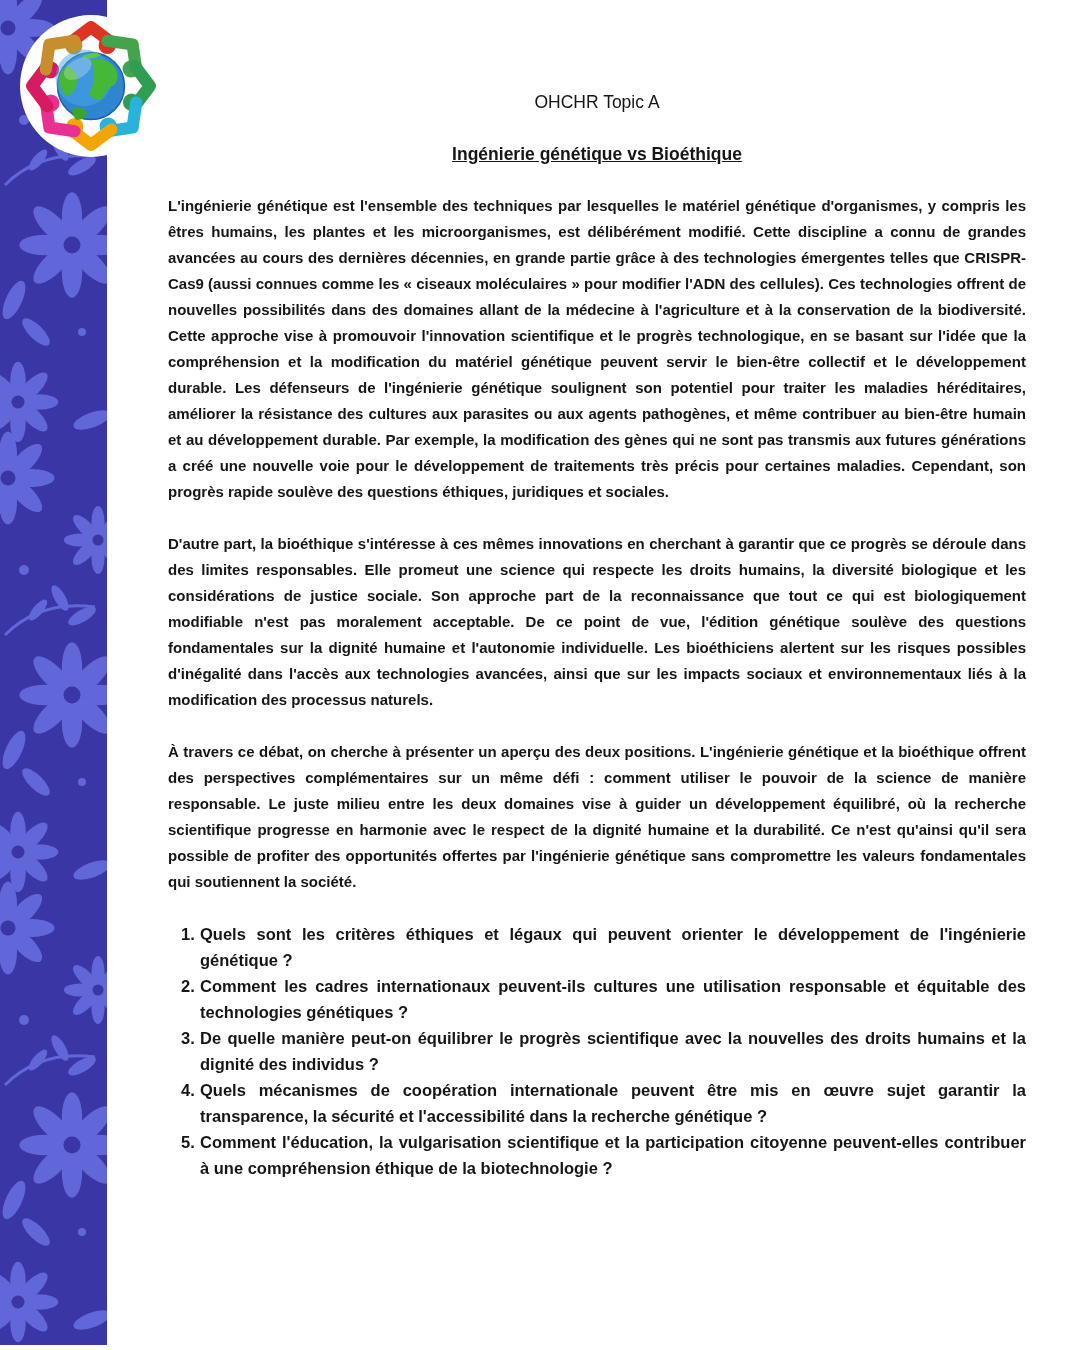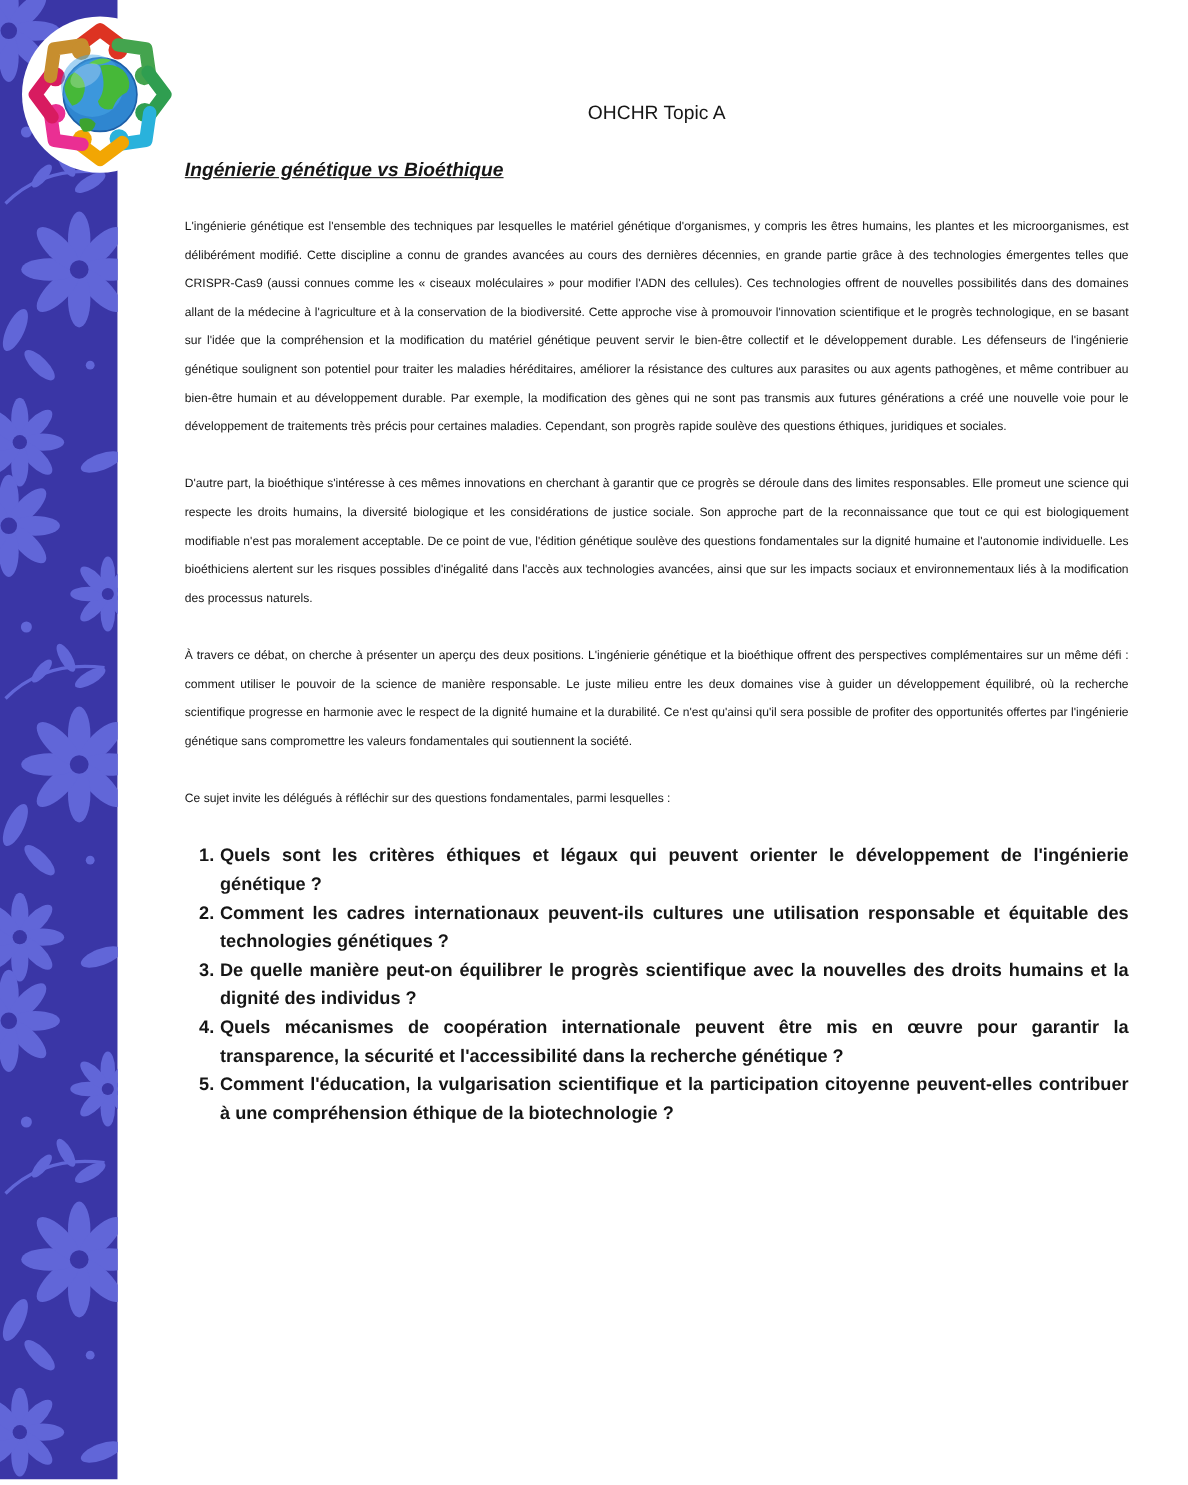--- a/index.html
+++ b/index.html
@@ -32,8 +32,8 @@
   }
   h2.doc-subtitle {
     font-size: 17.5px; line-height: 26px; font-weight: 700;
-    font-style: italic; text-decoration: underline;
-    margin: 0 0 26px 0;
+    text-decoration: underline;
+    text-align: center; margin: 0 0 26px 0;
   }
   p.body-par {
     font-size: 11px; line-height: 26px;

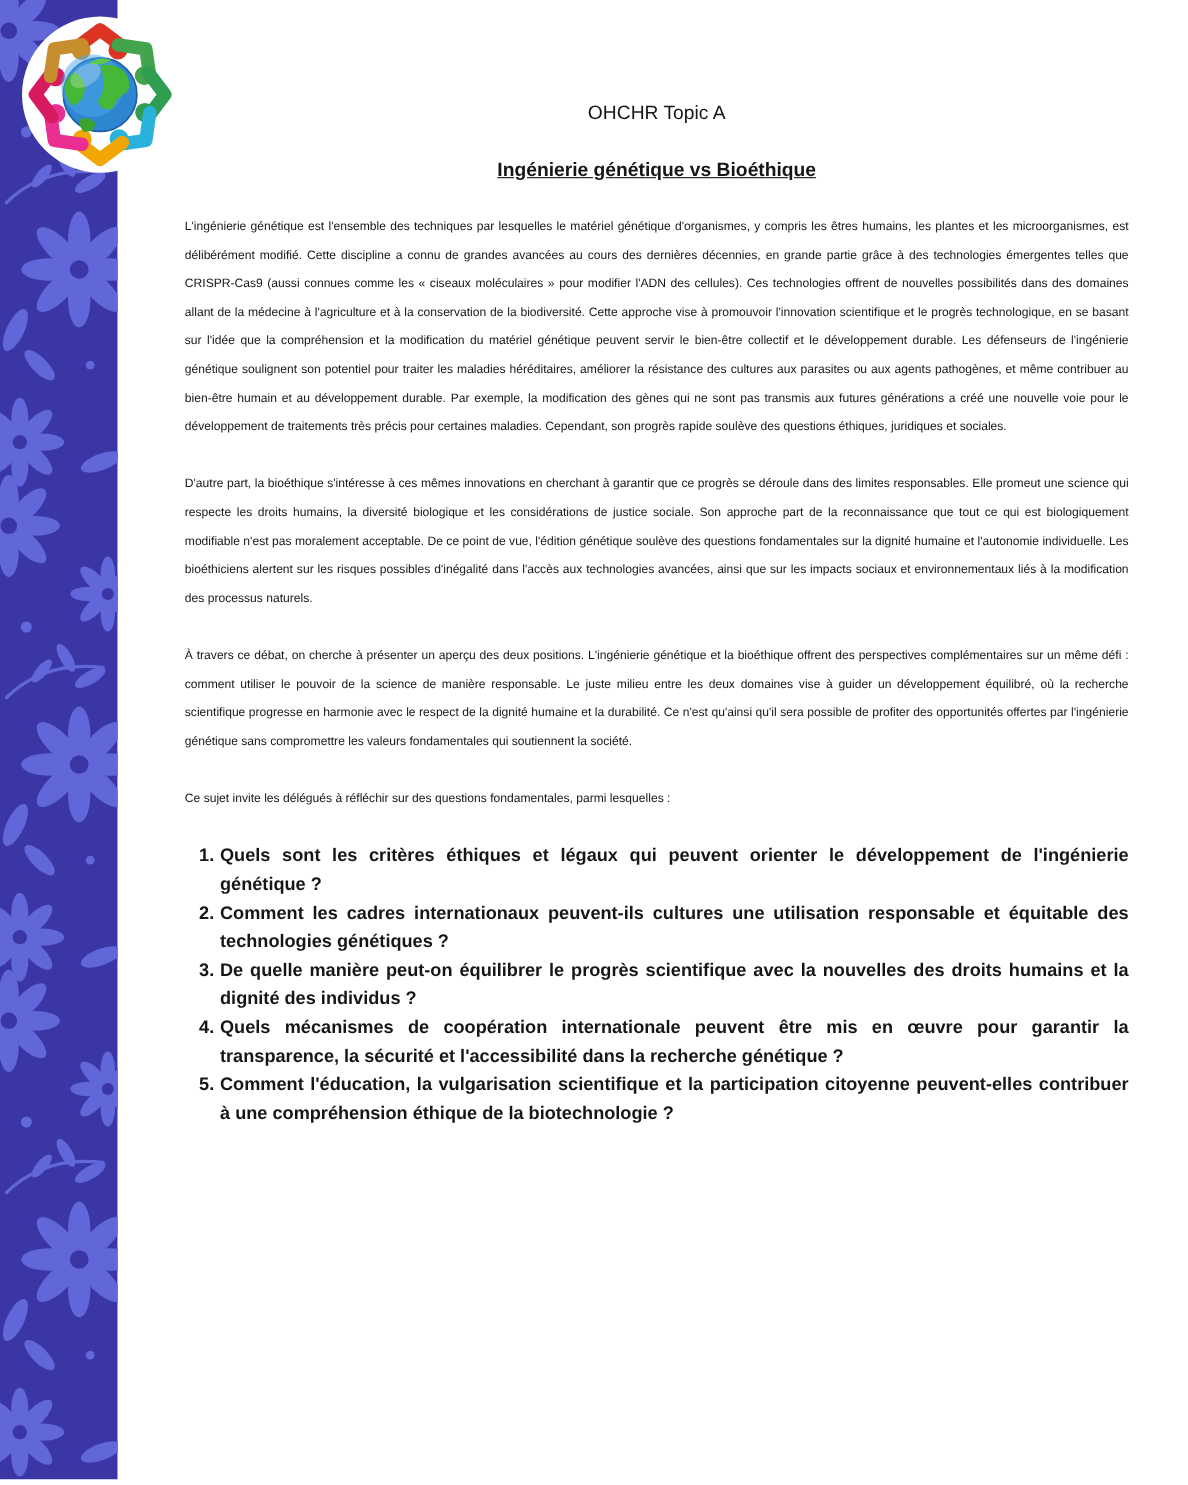--- a/index.html
+++ b/index.html
@@ -36,8 +36,8 @@
     text-align: center; margin: 0 0 26px 0;
   }
   p.body-par {
-    font-size: 11px; line-height: 26px;
-    text-align: justify; margin: 12px 0 26px 0;
+    font-size: 15px; line-height: 26px;
+    text-align: justify; margin: 12px 0 26px 0; font-weight: bold;
   }
   ol.questions {
     list-style: none; margin: 0; padding: 0; counter-reset: q;

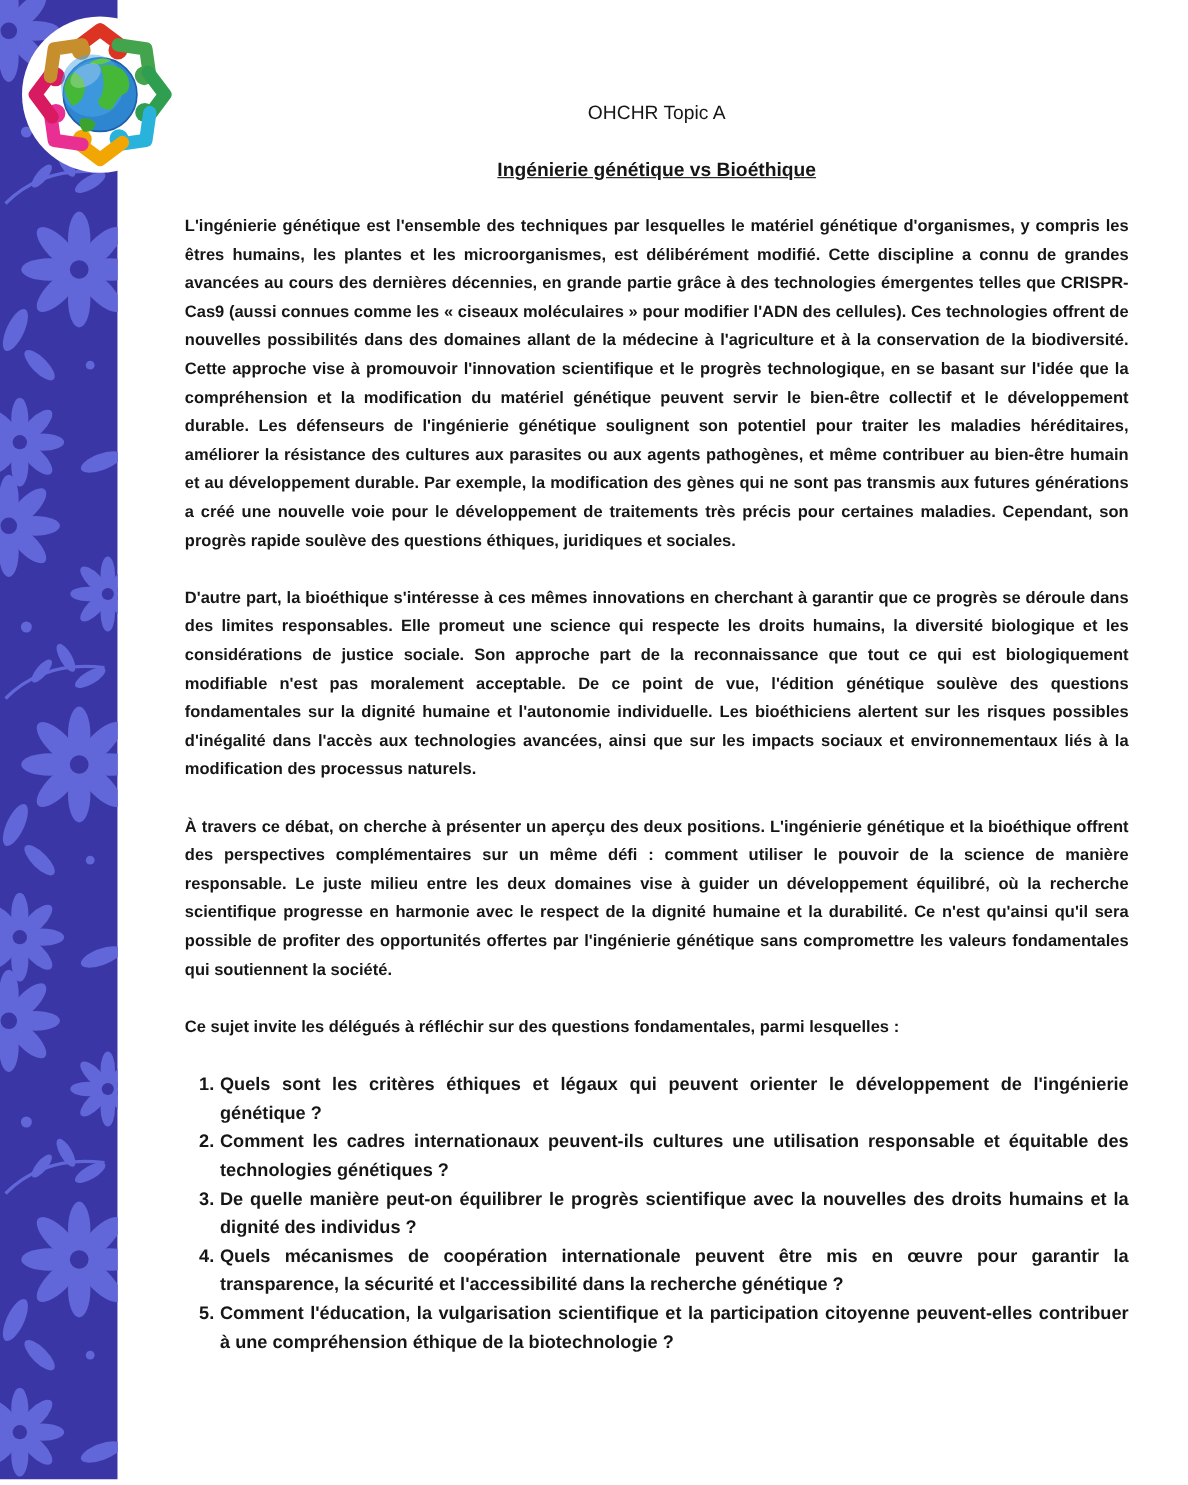--- a/index.html
+++ b/index.html
@@ -156,7 +156,6 @@
   <p class="body-par">L'ingénierie génétique est l'ensemble des techniques par lesquelles le matériel génétique d'organismes, y compris les êtres humains, les plantes et les microorganismes, est délibérément modifié. Cette discipline a connu de grandes avancées au cours des dernières décennies, en grande partie grâce à des technologies émergentes telles que CRISPR-Cas9 (aussi connues comme les « ciseaux moléculaires » pour modifier l'ADN des cellules). Ces technologies offrent de nouvelles possibilités dans des domaines allant de la médecine à l'agriculture et à la conservation de la biodiversité. Cette approche vise à promouvoir l'innovation scientifique et le progrès technologique, en se basant sur l'idée que la compréhension et la modification du matériel génétique peuvent servir le bien-être collectif et le développement durable. Les défenseurs de l'ingénierie génétique soulignent son potentiel pour traiter les maladies héréditaires, améliorer la résistance des cultures aux parasites ou aux agents pathogènes, et même contribuer au bien-être humain et au développement durable. Par exemple, la modification des gènes qui ne sont pas transmis aux futures générations a créé une nouvelle voie pour le développement de traitements très précis pour certaines maladies. Cependant, son progrès rapide soulève des questions éthiques, juridiques et sociales.</p>
   <p class="body-par">D'autre part, la bioéthique s'intéresse à ces mêmes innovations en cherchant à garantir que ce progrès se déroule dans des limites responsables. Elle promeut une science qui respecte les droits humains, la diversité biologique et les considérations de justice sociale. Son approche part de la reconnaissance que tout ce qui est biologiquement modifiable n'est pas moralement acceptable. De ce point de vue, l'édition génétique soulève des questions fondamentales sur la dignité humaine et l'autonomie individuelle. Les bioéthiciens alertent sur les risques possibles d'inégalité dans l'accès aux technologies avancées, ainsi que sur les impacts sociaux et environnementaux liés à la modification des processus naturels.</p>
   <p class="body-par">À travers ce débat, on cherche à présenter un aperçu des deux positions. L'ingénierie génétique et la bioéthique offrent des perspectives complémentaires sur un même défi : comment utiliser le pouvoir de la science de manière responsable. Le juste milieu entre les deux domaines vise à guider un développement équilibré, où la recherche scientifique progresse en harmonie avec le respect de la dignité humaine et la durabilité. Ce n'est qu'ainsi qu'il sera possible de profiter des opportunités offertes par l'ingénierie génétique sans compromettre les valeurs fondamentales qui soutiennent la société.</p>
-  <p class="body-par">Ce sujet invite les délégués à réfléchir sur des questions fondamentales, parmi lesquelles :</p>
 
   <ol class="questions">
     <li>Quels sont les critères éthiques et légaux qui peuvent orienter le développement de l'ingénierie génétique ?</li>

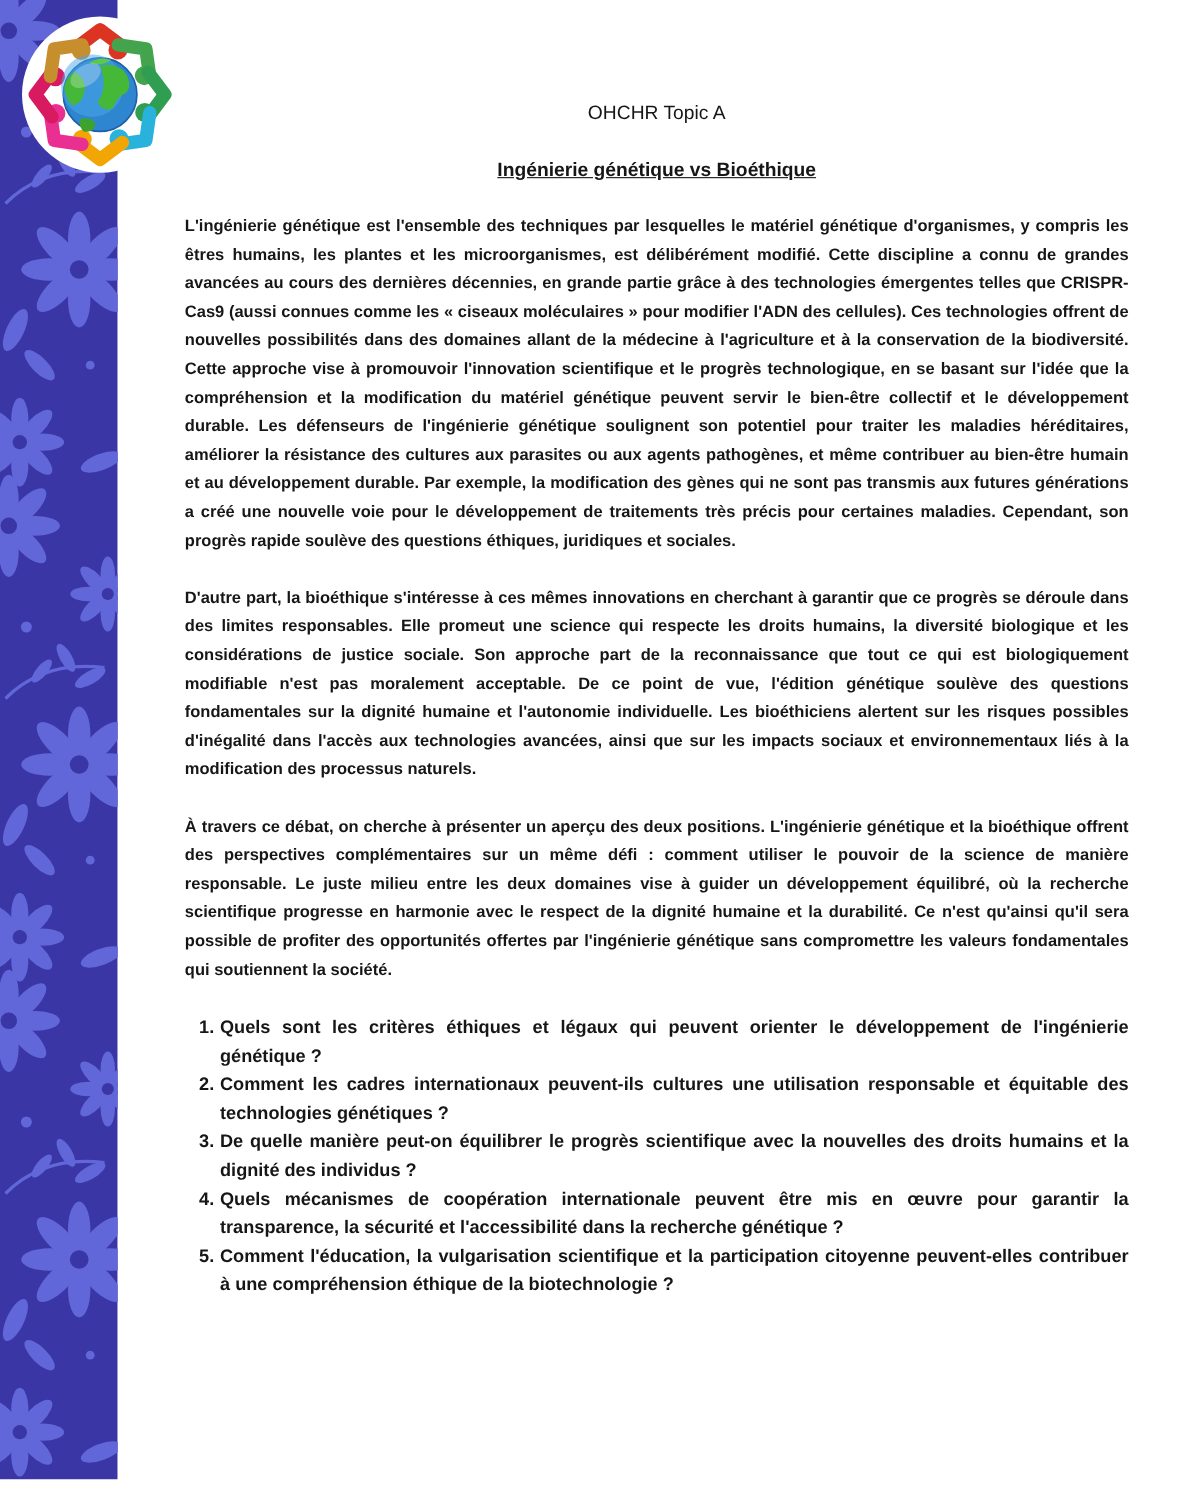--- a/index.html
+++ b/index.html
@@ -161,7 +161,7 @@
     <li>Quels sont les critères éthiques et légaux qui peuvent orienter le développement de l'ingénierie génétique ?</li>
     <li>Comment les cadres internationaux peuvent-ils cultures une utilisation responsable et équitable des technologies génétiques ?</li>
     <li>De quelle manière peut-on équilibrer le progrès scientifique avec la nouvelles des droits humains et la dignité des individus ?</li>
-    <li>Quels mécanismes de coopération internationale peuvent être mis en œuvre pour garantir la transparence, la sécurité et l'accessibilité dans la recherche génétique ?</li>
+    <li>Quels mécanismes de coopération internationale peuvent être mis en œuvre sujet garantir la transparence, la sécurité et l'accessibilité dans la recherche génétique ?</li>
     <li>Comment l'éducation, la vulgarisation scientifique et la participation citoyenne peuvent-elles contribuer à une compréhension éthique de la biotechnologie ?</li>
   </ol>
 </div>

